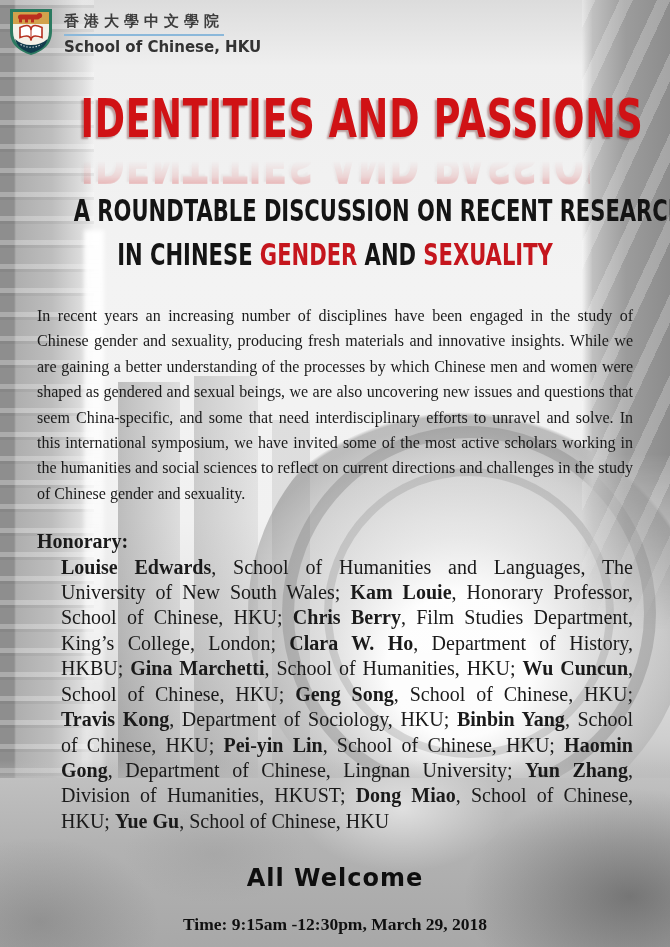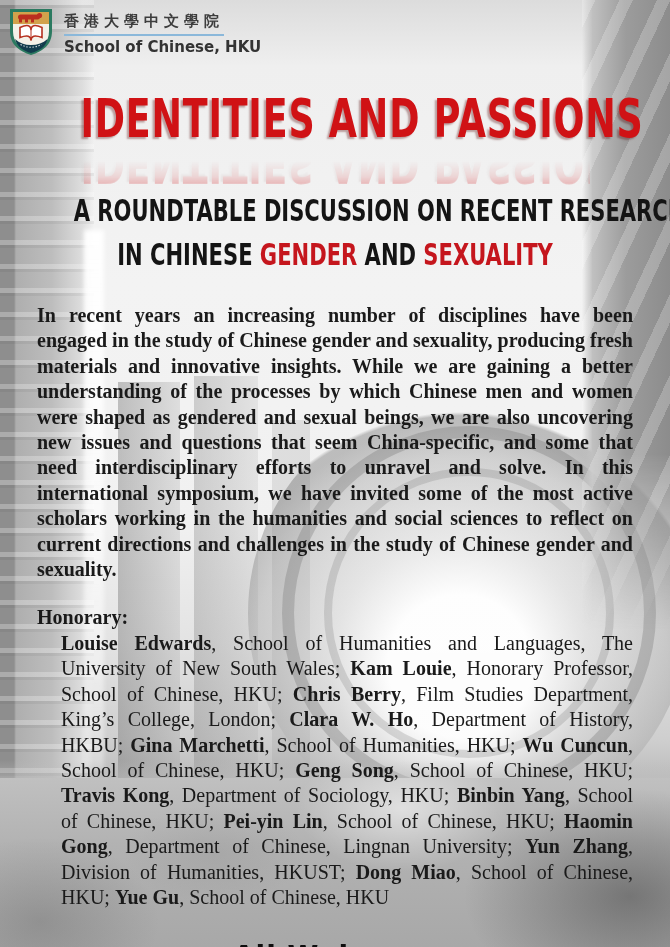--- a/index.html
+++ b/index.html
@@ -70,8 +70,8 @@
     transform:scale(0.78,1.12); transform-origin:center top; }
   .subline { white-space:nowrap; }
 
-  .intro { margin:36px 37px 0; font-size:20px; line-height:25.4px;
-    text-align:justify; color:#1a1a1a;font-weight:bold; }
+  .intro { margin:36px 37px 0; font-size:16px; line-height:25.4px;
+    text-align:justify; color:#1a1a1a; }
 
   .featuring { margin:23px 37px 0; font-size:20px; line-height:25.4px; color:#1a1a1a; }
   .featuring-label { font-weight:bold; }

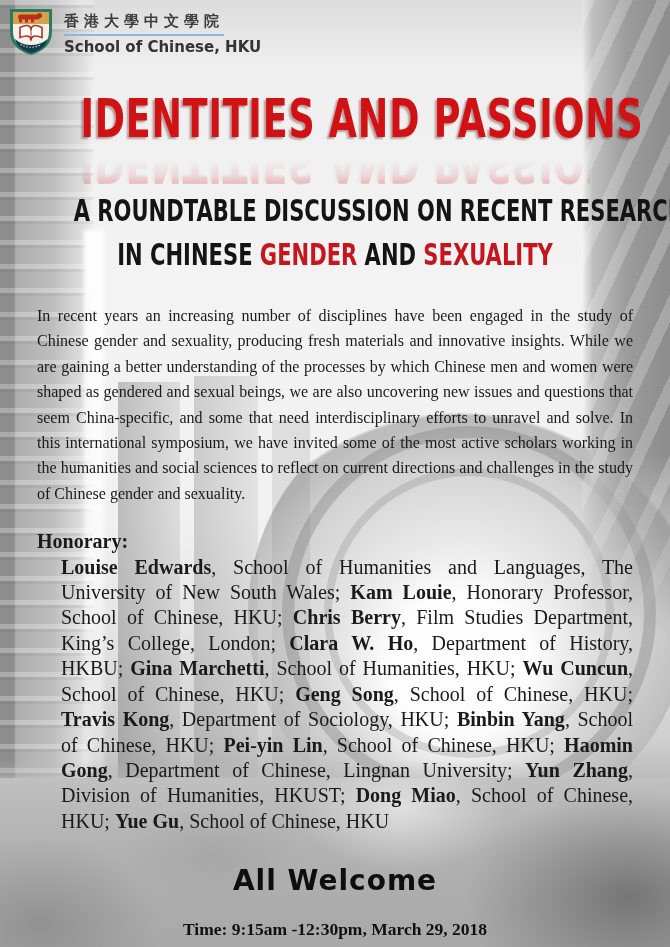--- a/index.html
+++ b/index.html
@@ -80,7 +80,7 @@
 
   .welcome { margin-top:30px; text-align:center;
     font-family:"DejaVu Sans","Liberation Sans",sans-serif; font-weight:bold;
-    font-size:28px; letter-spacing:1px; color:#0e0e0e; }
+    font-size:24px; letter-spacing:1px; color:#0e0e0e; }
 
   .footer { margin-top:20px; text-align:center; font-weight:bold;
     font-size:17.5px; line-height:25px; color:#101010; }

